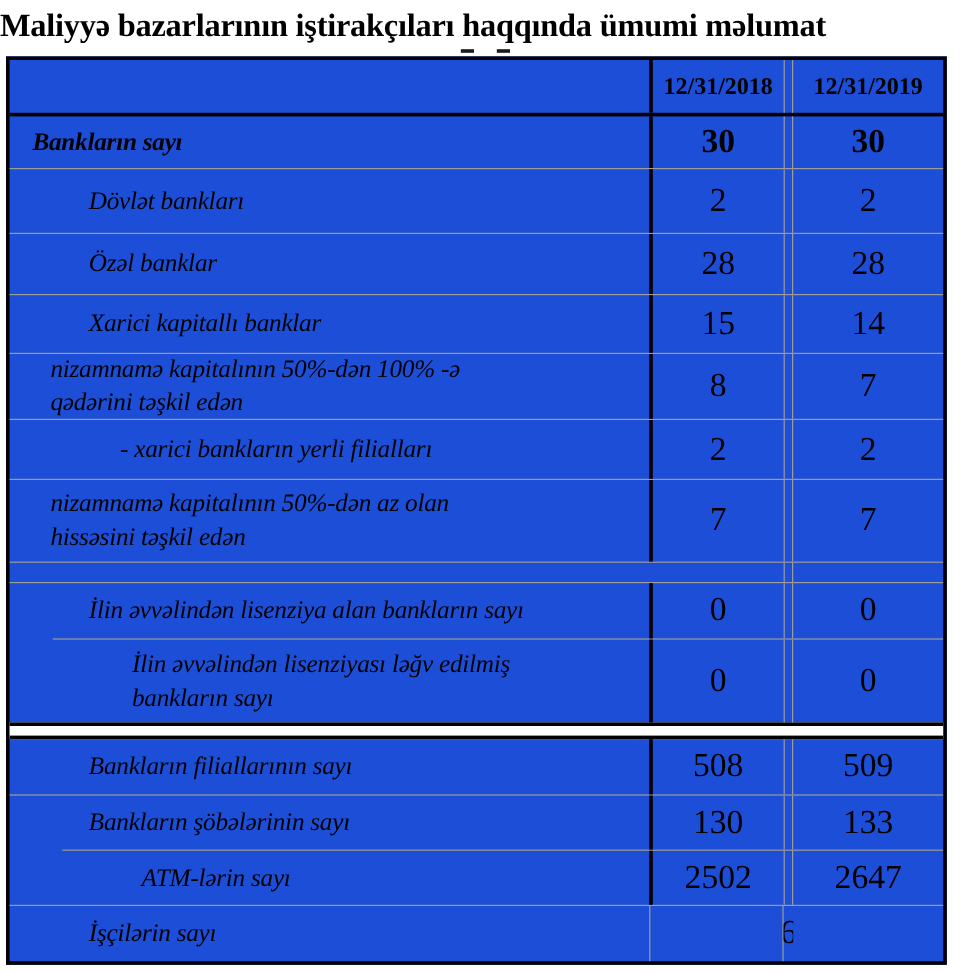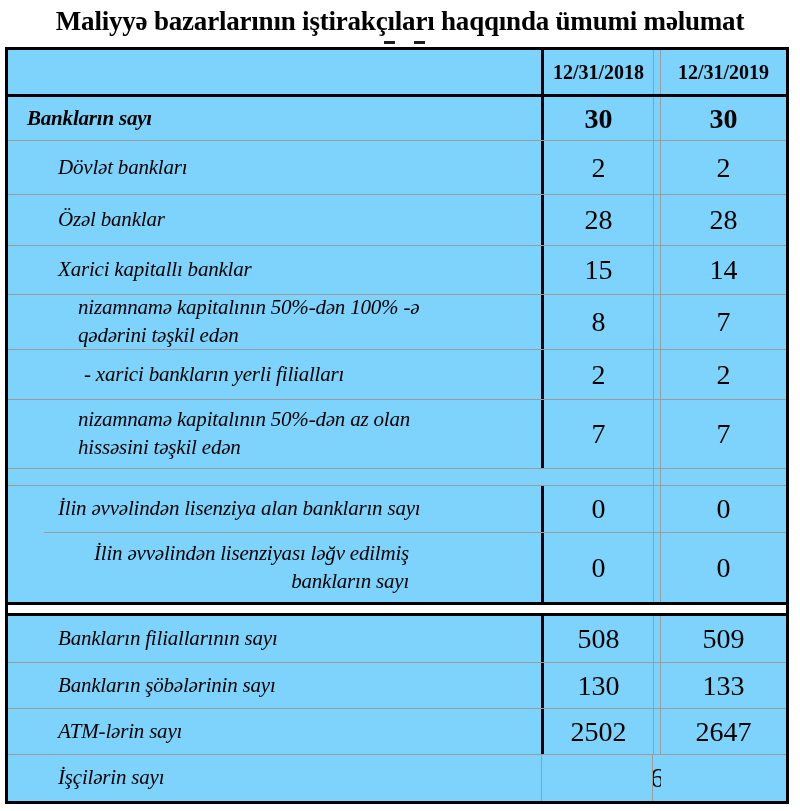--- a/index.html
+++ b/index.html
@@ -8,7 +8,7 @@
 
   
   .title{position:absolute;top:0;left:0;width:800px;height:44px;
-         font-weight:bold;font-size:27px;line-height:42px;text-align:center;
+         font-weight:bold;font-size:27px;line-height:42px;text-align:left;
          white-space:nowrap;letter-spacing:-0.2px;}
 
   

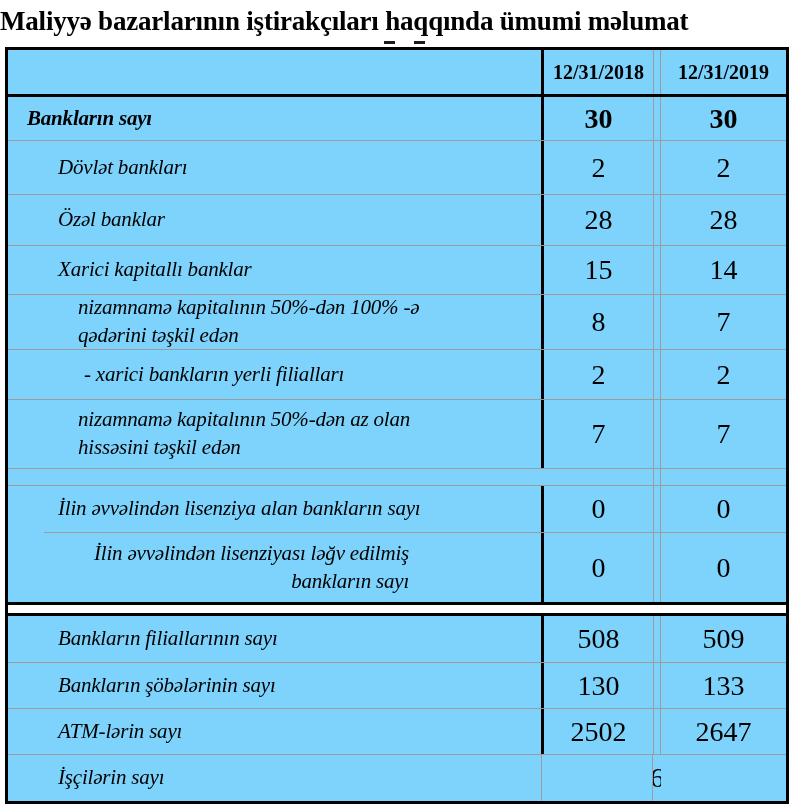--- a/index.html
+++ b/index.html
@@ -17,7 +17,7 @@
 
   
   .tablewrap{position:absolute;left:5px;top:47px;width:784px;
-             border:3px solid #000;box-sizing:border-box;background:#7dd3fc;}
+             border:3px solid #000;box-sizing:border-box;background:#1d4ed8;}
 
   .trow{display:grid;grid-template-columns:1fr 112px 8px 125px;box-sizing:border-box;}
   .cell{display:flex;align-items:center;box-sizing:border-box;overflow:hidden;}

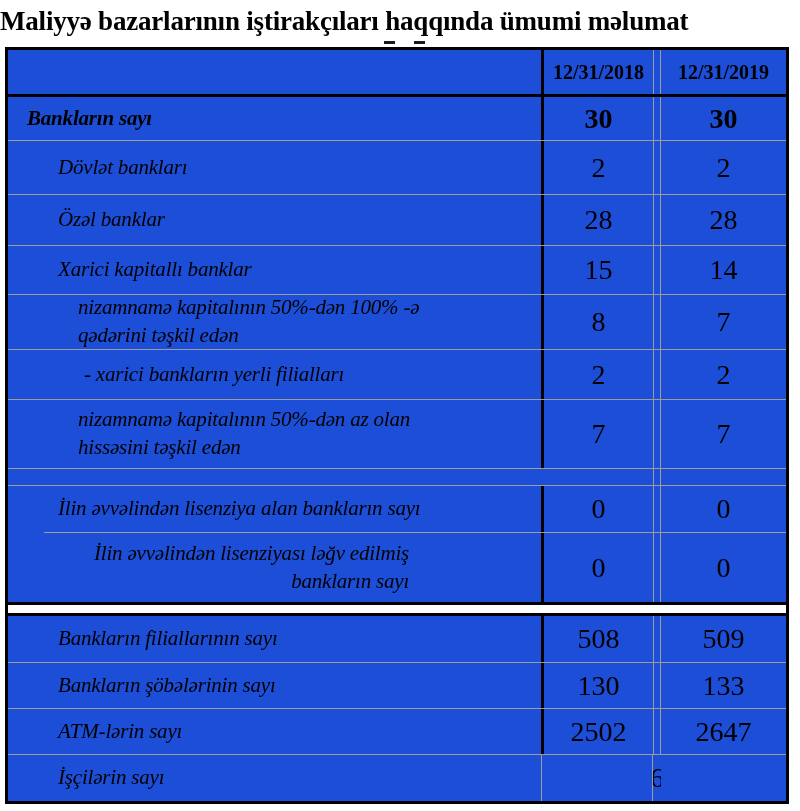--- a/index.html
+++ b/index.html
@@ -35,7 +35,7 @@
   .spacer .v2018{border-left-color:transparent;}
 
   .ind0 .lbl{padding-left:19px;}
-  .ind1 .lbl{padding-left:50px;text-align:right;}
+  .ind1 .lbl{padding-left:66px;}
   .ind2 .lbl{padding-left:70px;}
   .ind3 .lbl{padding-left:76px;}
 

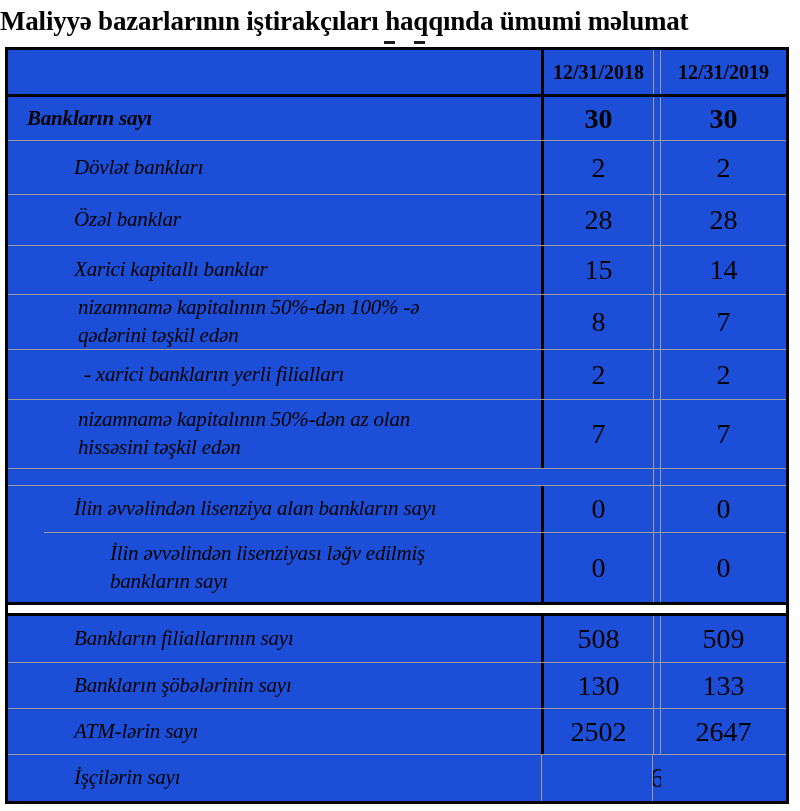--- a/index.html
+++ b/index.html
@@ -36,7 +36,7 @@
 
   .ind0 .lbl{padding-left:19px;}
   .ind1 .lbl{padding-left:66px;}
-  .ind2 .lbl{padding-left:70px;}
+  .ind2 .lbl{padding-left:34px;}
   .ind3 .lbl{padding-left:76px;}
 
   

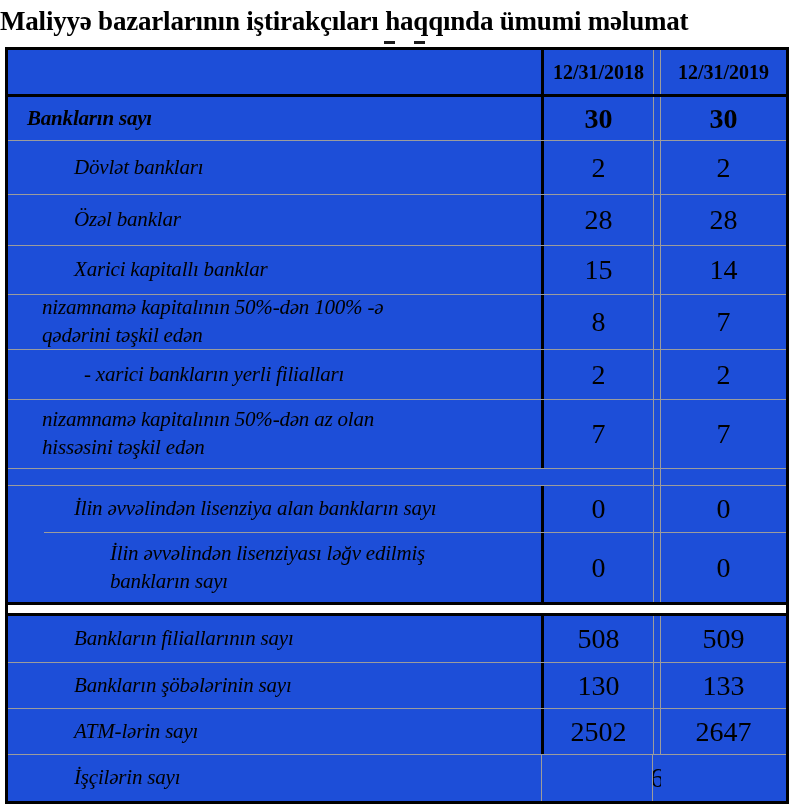--- a/index.html
+++ b/index.html
@@ -45,7 +45,7 @@
   #sec1 .trow:nth-child(3){height:51px;}
   #sec1 .trow:nth-child(4){height:49px;}
   #sec1 .trow:nth-child(5){height:55px;}
-  #sec1 .trow:nth-child(6){height:50px;}
+  #sec1 .trow:nth-child(6){height:50px;padding-left:16px;}
   #sec1 .trow:nth-child(7){height:69px;}
   #sec1 .trow:nth-child(8){height:17px;}
   #sec1 .trow:nth-child(9){height:47px;}

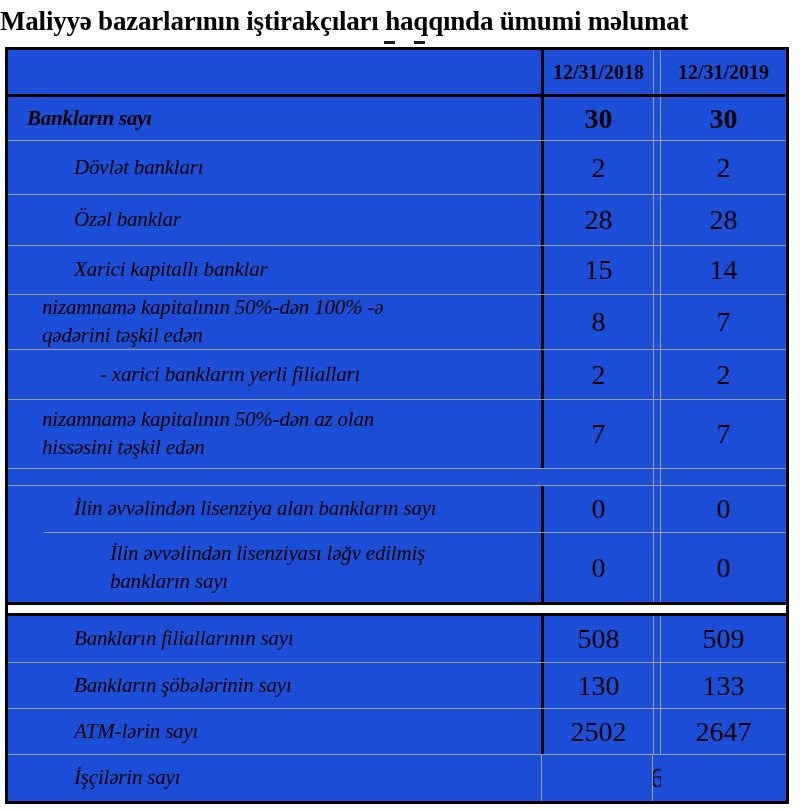--- a/index.html
+++ b/index.html
@@ -57,7 +57,7 @@
   
   #sec2 .trow:nth-child(1){height:46px;}
   #sec2 .trow:nth-child(2){height:46px;}
-  #sec2 .trow:nth-child(3){height:46px;}
+  #sec2 .trow:nth-child(3){height:46px;margin-left:44px;}
   #sec2 .trow:nth-child(4){height:47px;}
 </style>
 </head>

